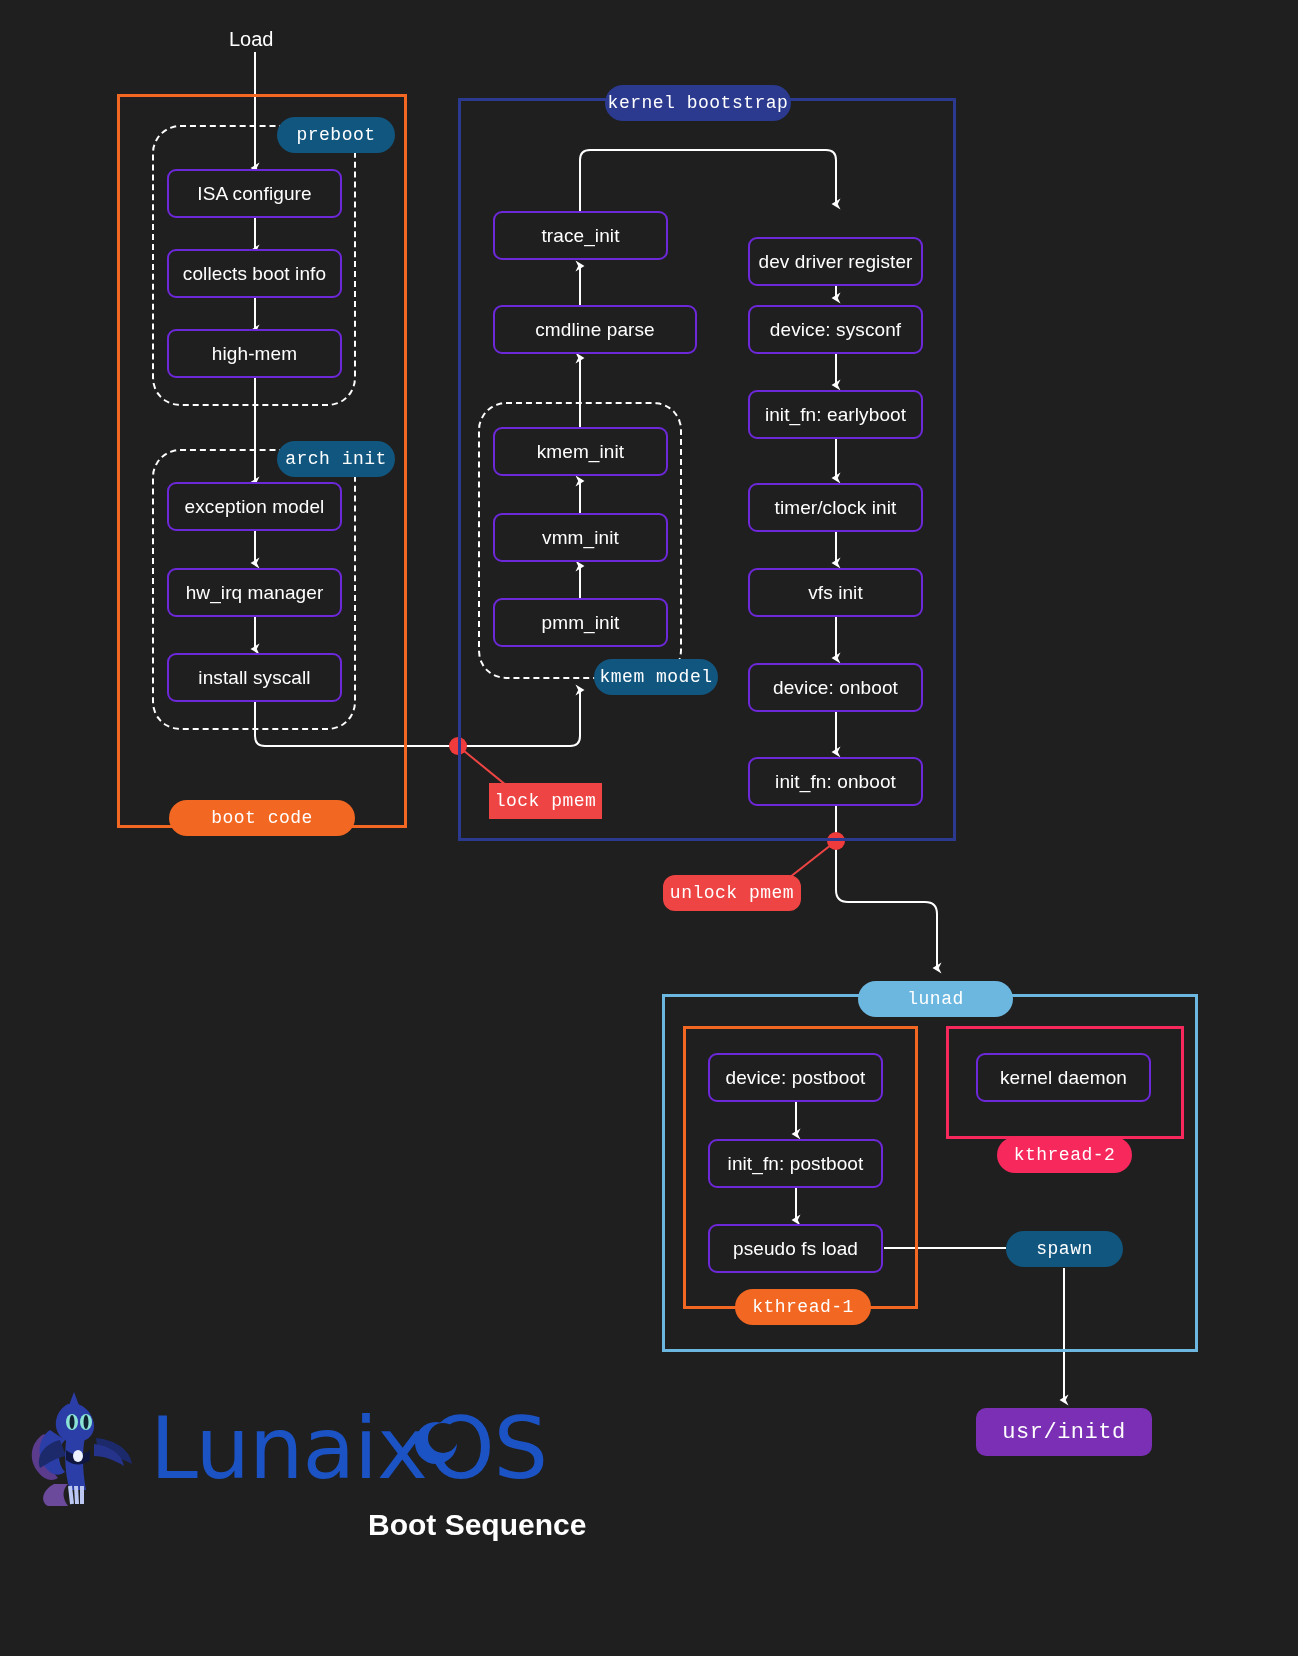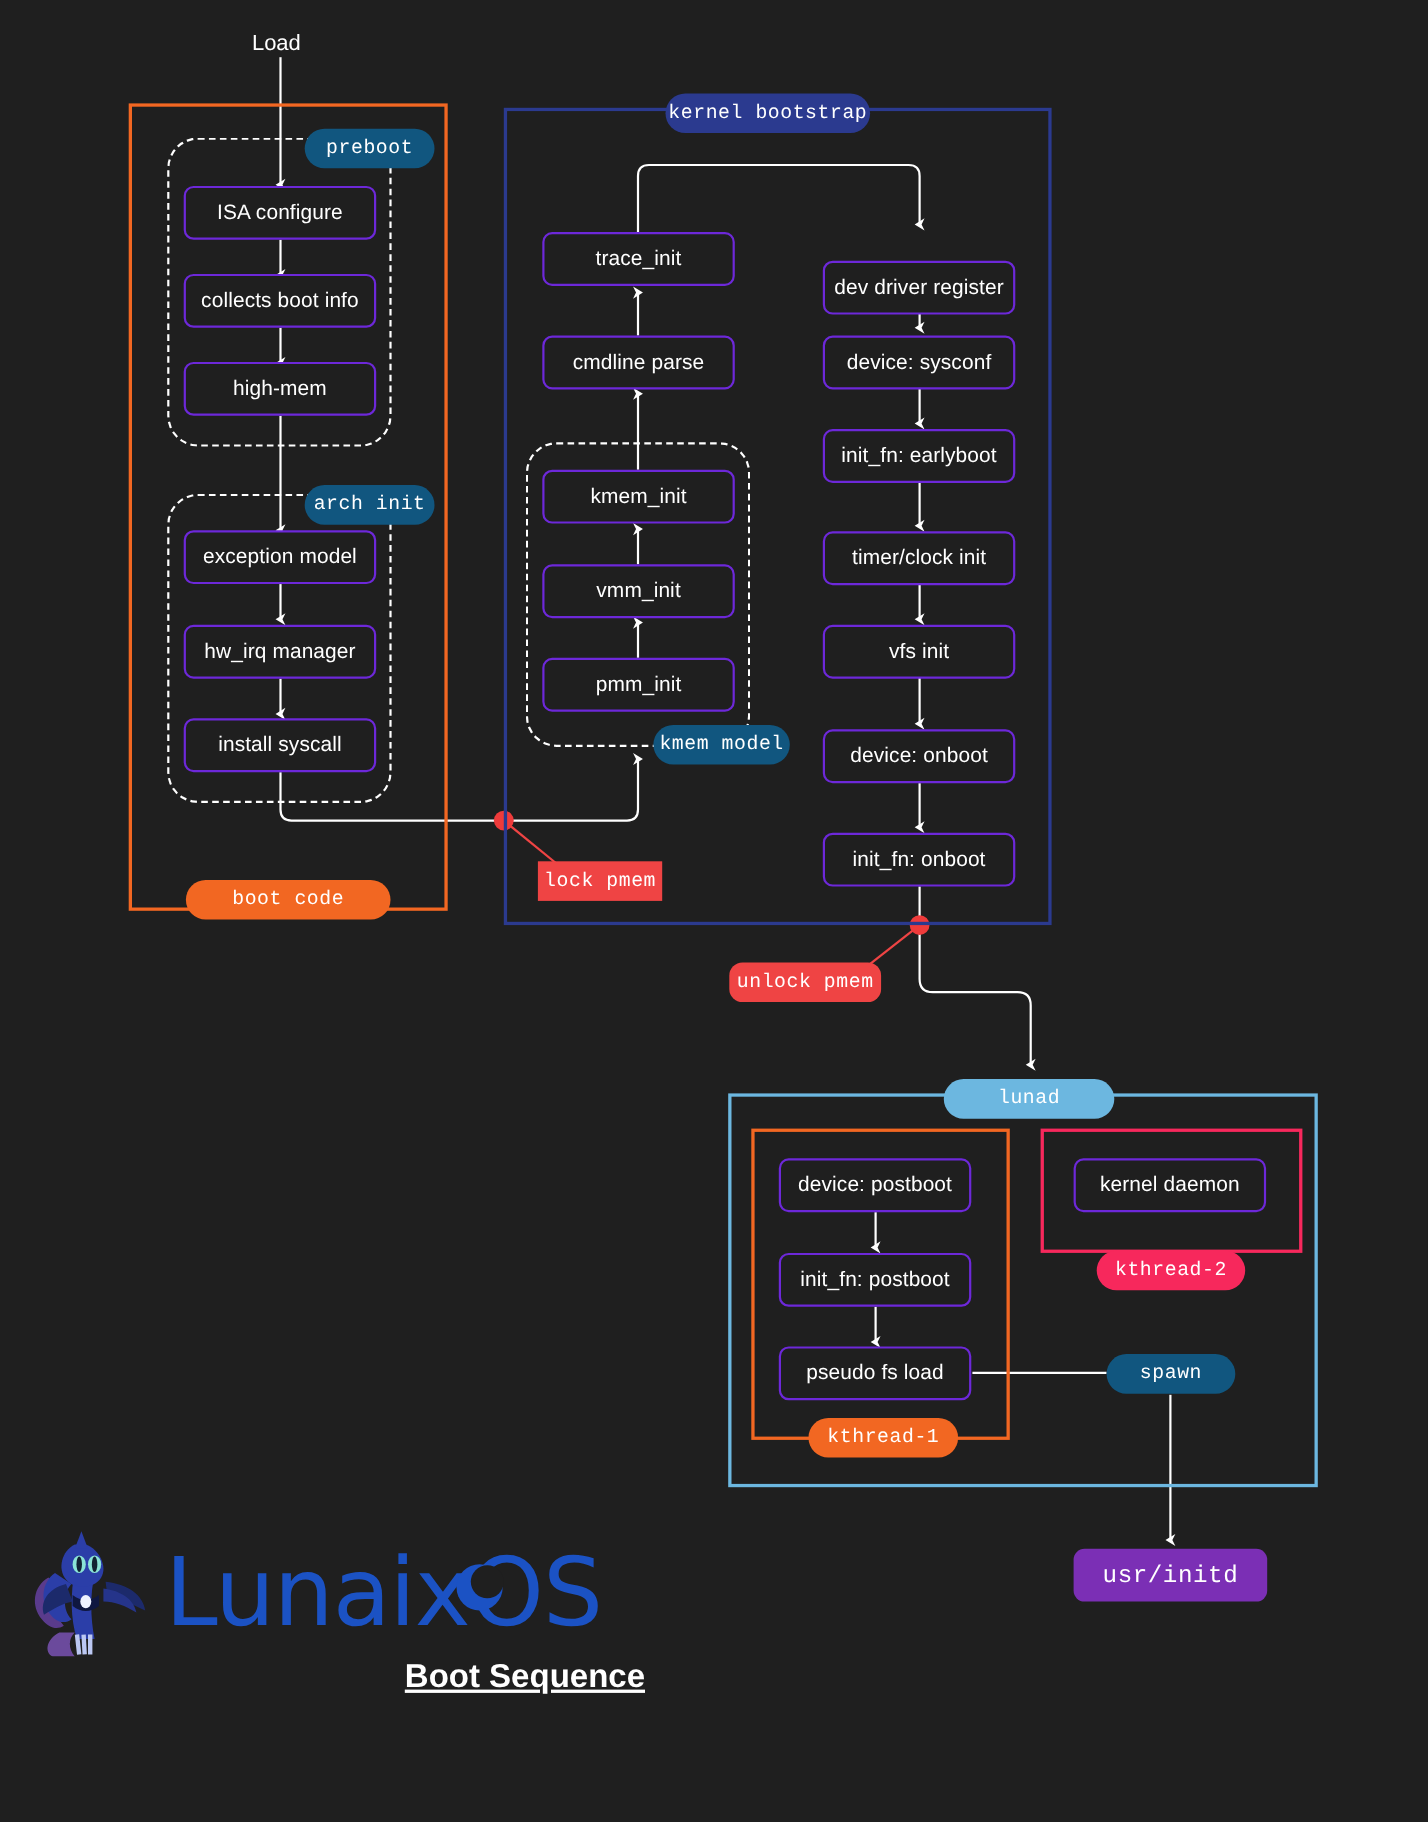--- a/index.html
+++ b/index.html
@@ -120,7 +120,7 @@
   <div class="tag navy" style="left:605px;top:85px;width:186px;">kernel bootstrap</div>
 
   <div class="node" style="left:493px;top:211px;width:175px;height:49px;">trace_init</div>
-  <div class="node" style="left:493px;top:305px;width:175px;height:49px;">cmdline parse</div>
+  <div class="node" style="left:493px;top:305px;width:204px;height:49px;">cmdline parse</div>
 
   <div class="frame dashed" style="left:478px;top:402px;width:204px;height:277px;"></div>
   <div class="tag teal" style="left:594px;top:659px;width:124px;">kmem model</div>

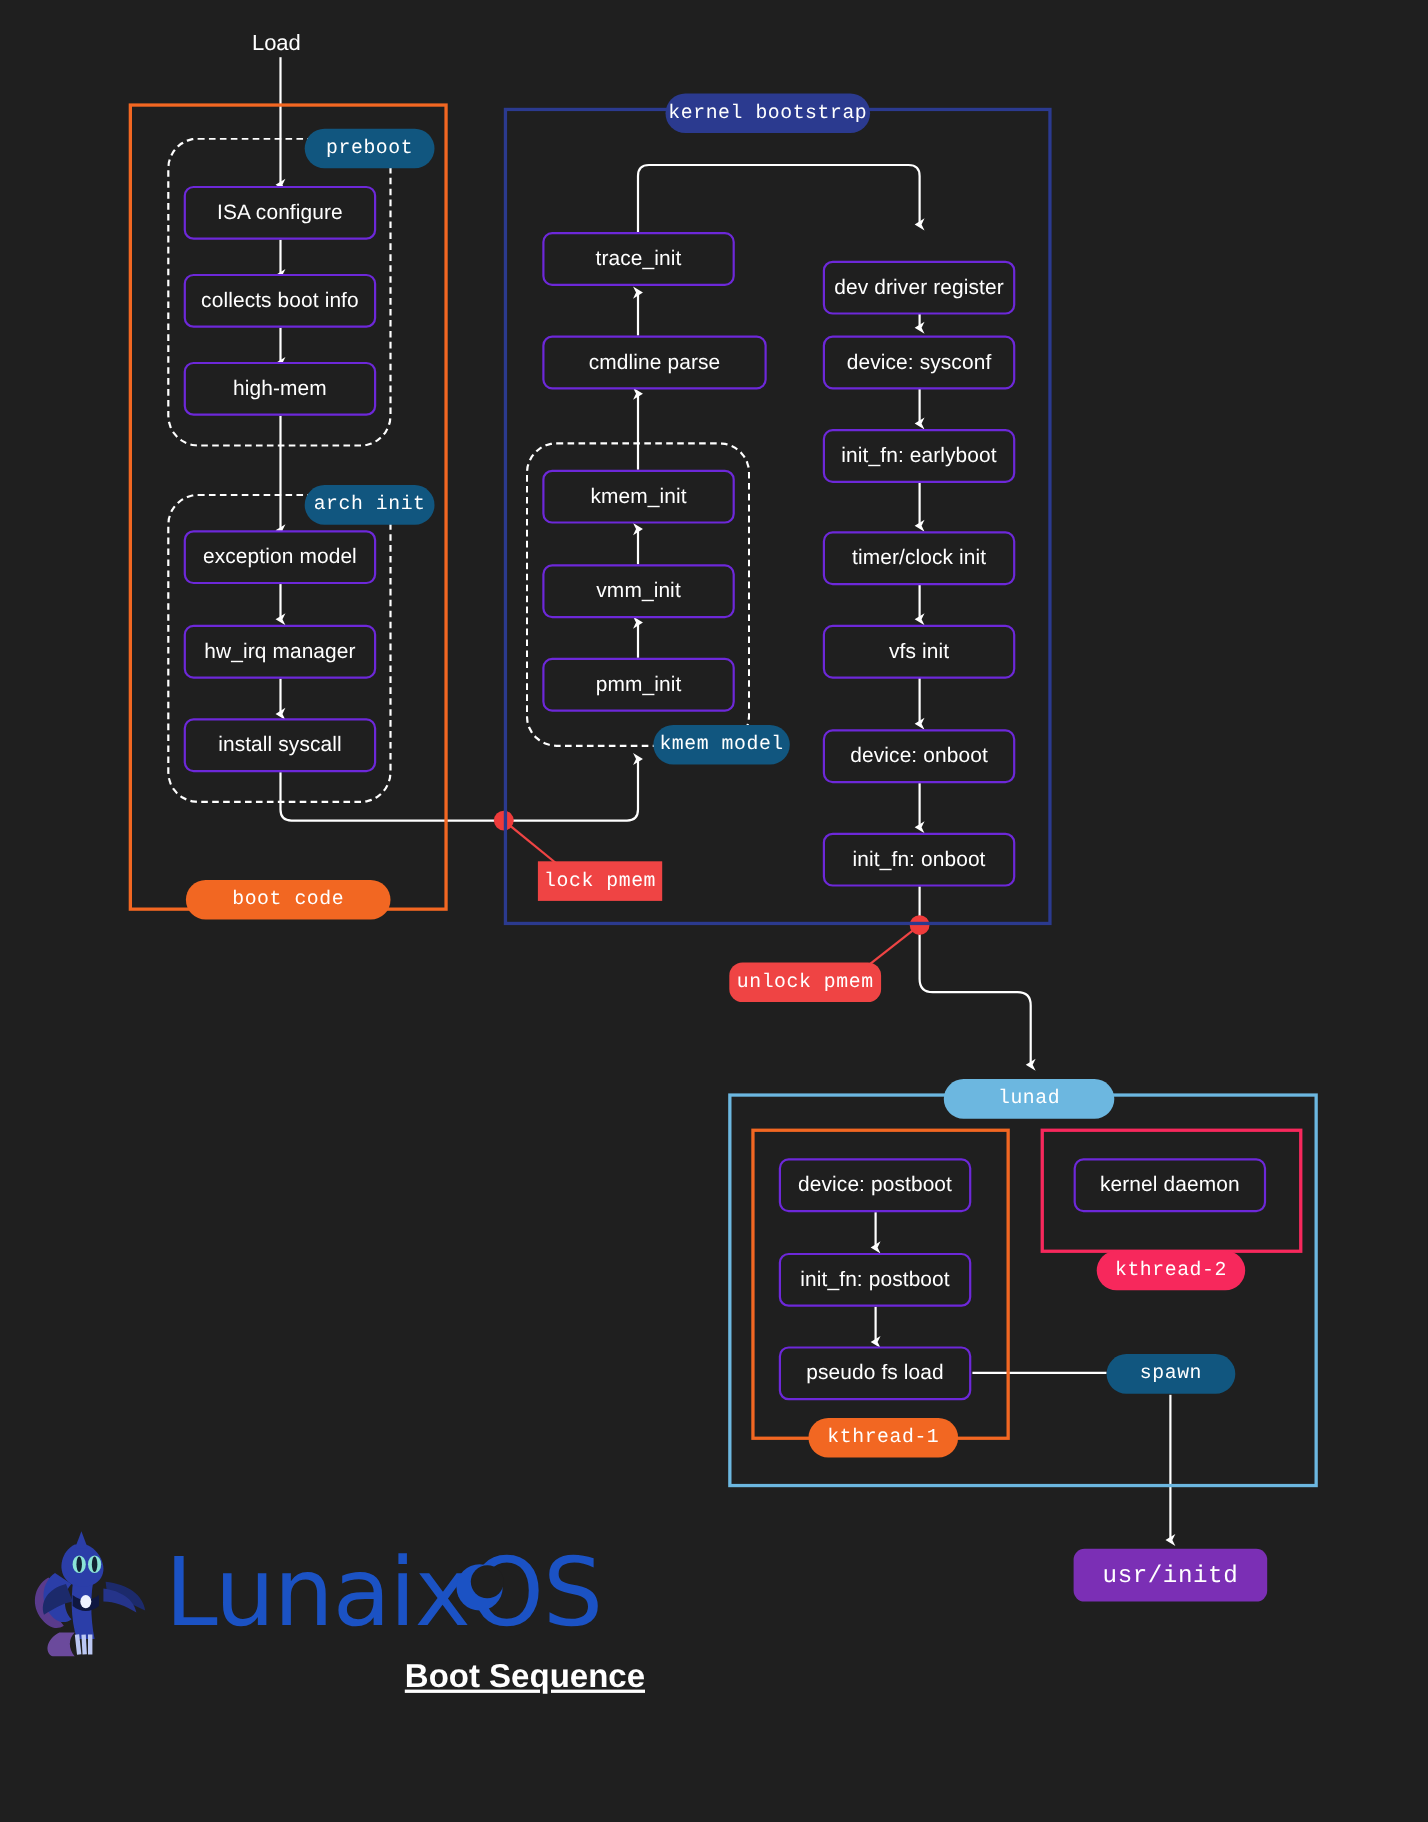--- a/index.html
+++ b/index.html
@@ -193,7 +193,7 @@
     <circle cx="45" cy="33" r="15" fill="#1f1f1f"></circle>
   </svg>
 
-  <div class="subtitle" style="left:368px;top:1508px;text-decoration:underline;">Boot Sequence</div>
+  <div class="subtitle" style="left:368px;top:1508px;">Boot Sequence</div>
 
 </div>
 

